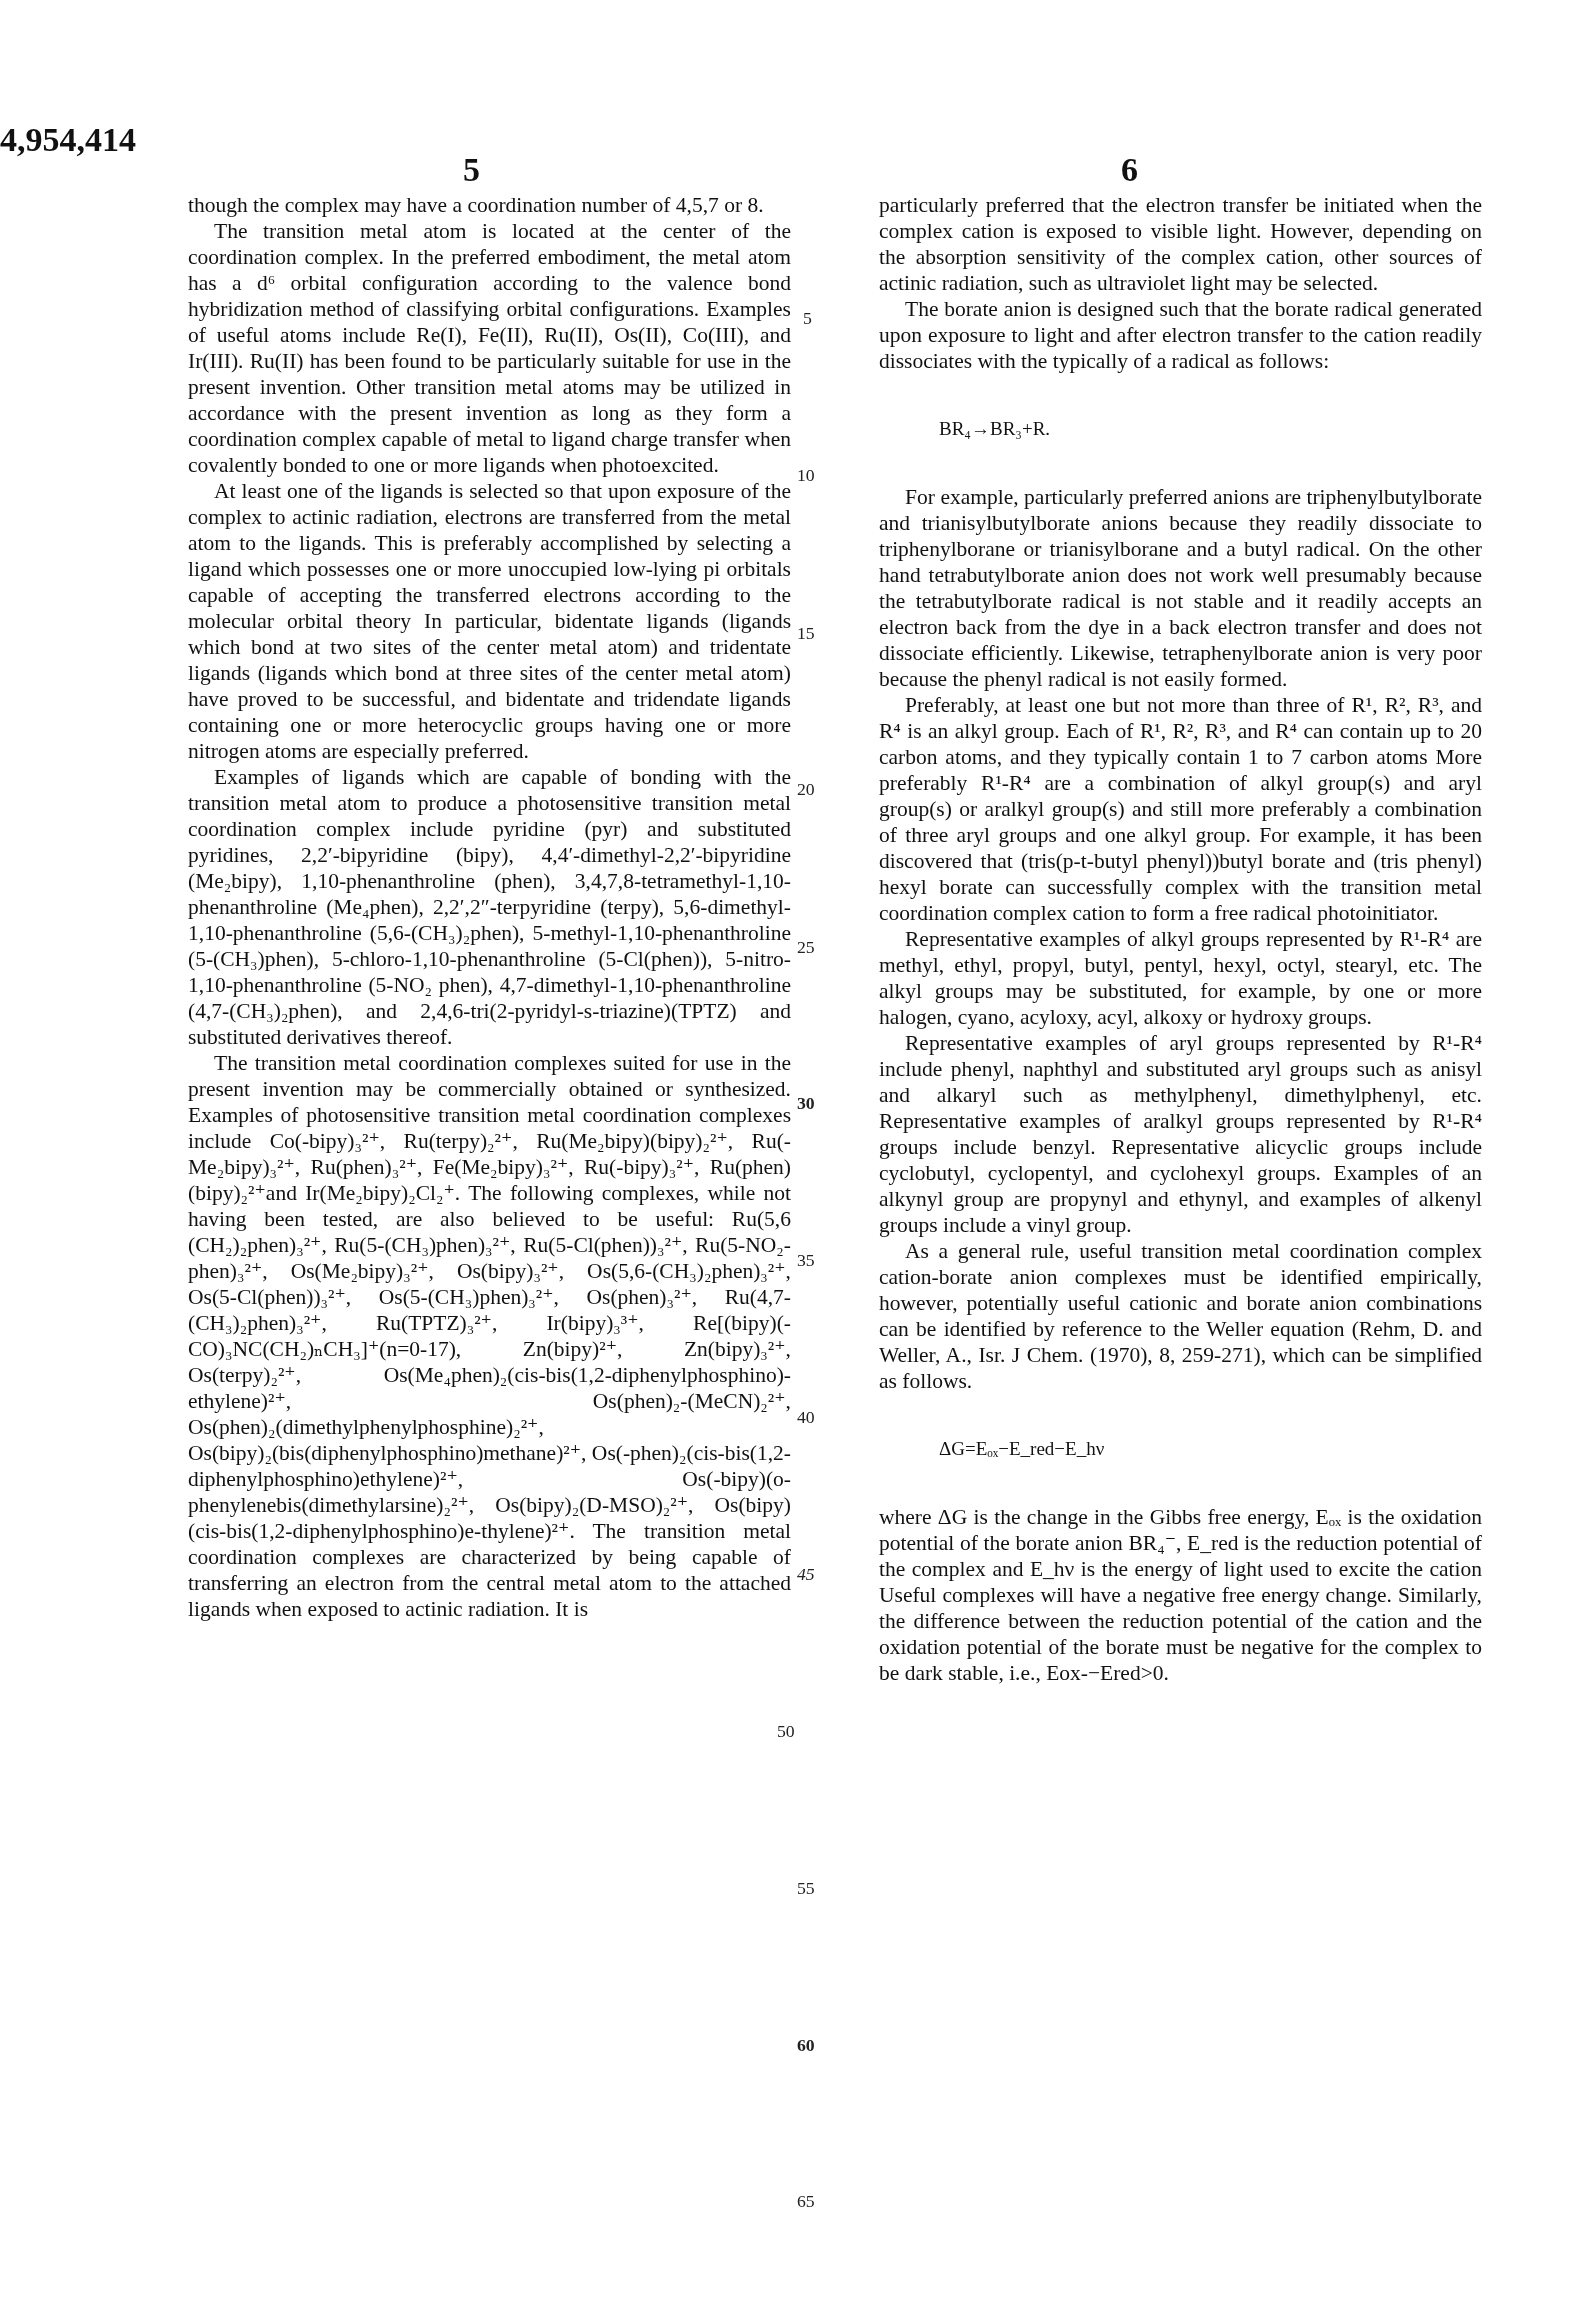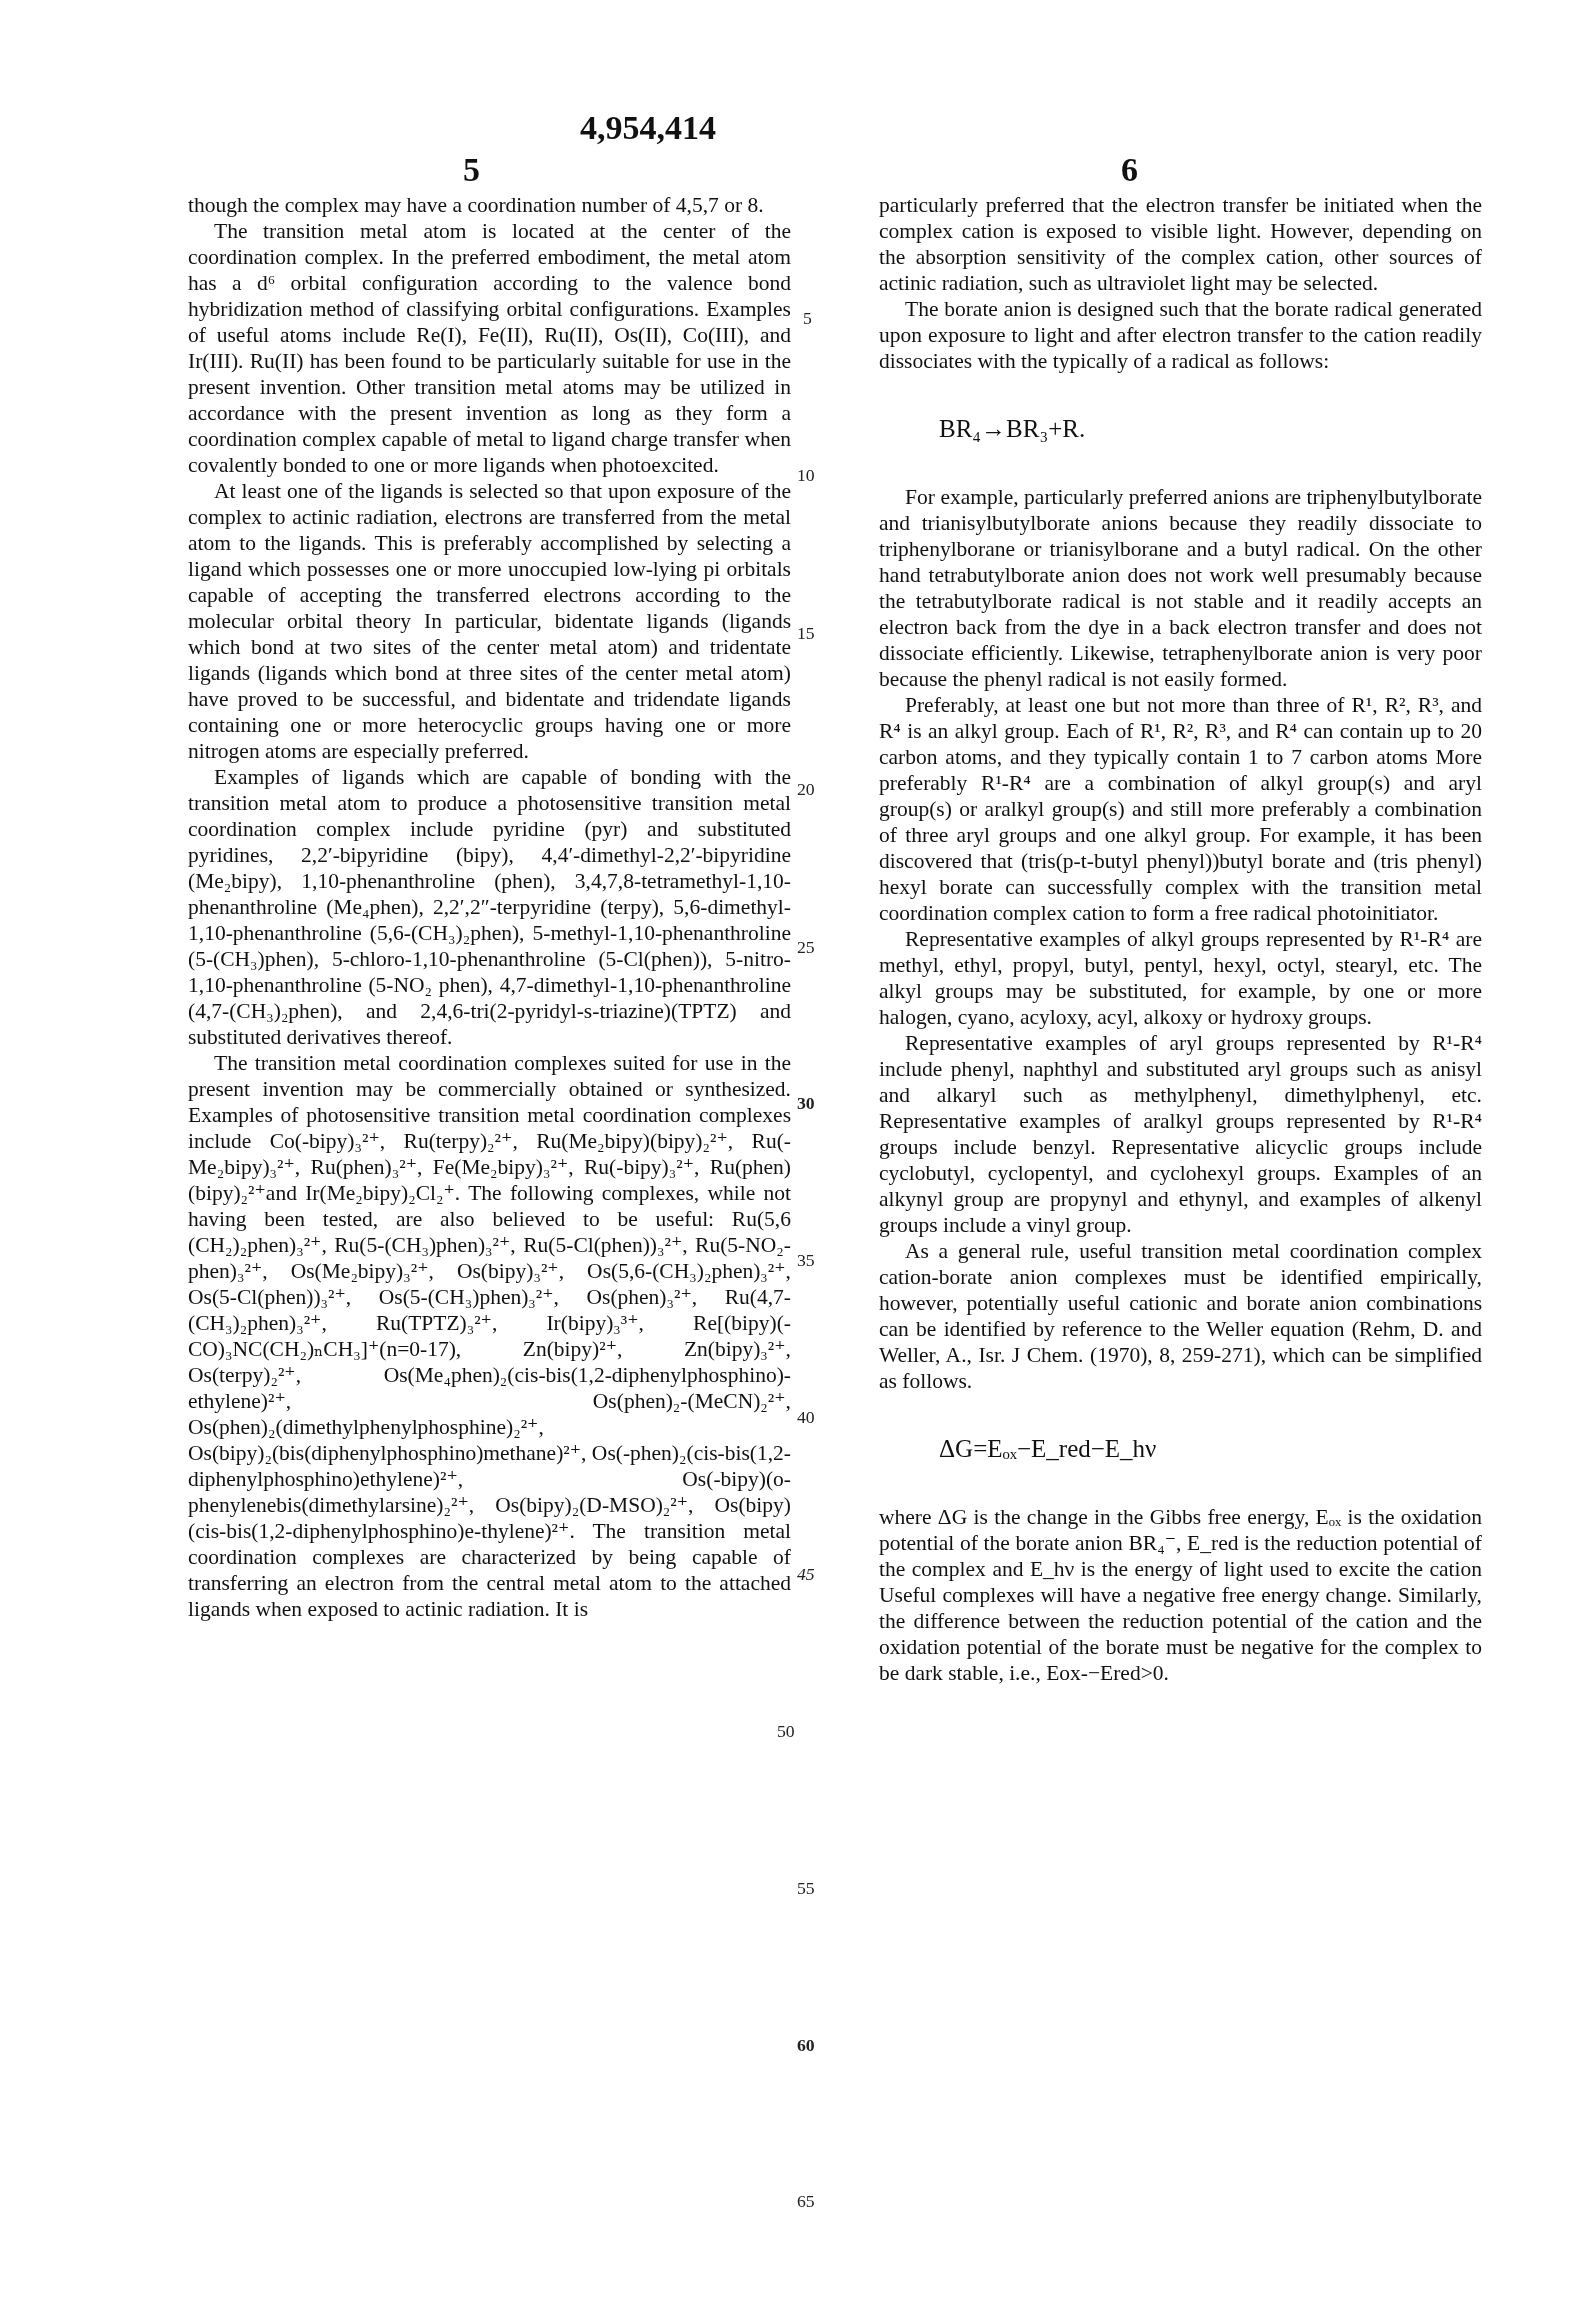--- a/index.html
+++ b/index.html
@@ -4,7 +4,7 @@
 <style>
   html, body { margin:0; padding:0; background:#ffffff; }
   body { width:1578px; height:2319px; position:relative; overflow:hidden; font-family:"Liberation Serif","DejaVu Serif",serif; color:#111; }
-  .patno { position:absolute; top:109px; left:0; width:1296px; text-align:center; font-size:34px; font-weight:bold; letter-spacing:0px; }
+  .patno { position:absolute; top:121px; left:0; width:1296px; text-align:left; font-size:34px; font-weight:bold; letter-spacing:0px; }
   .colno { position:absolute; top:151px; font-size:34px; font-weight:bold; }
   .colno.left { left:463px; }
   .colno.right { left:1121px; }

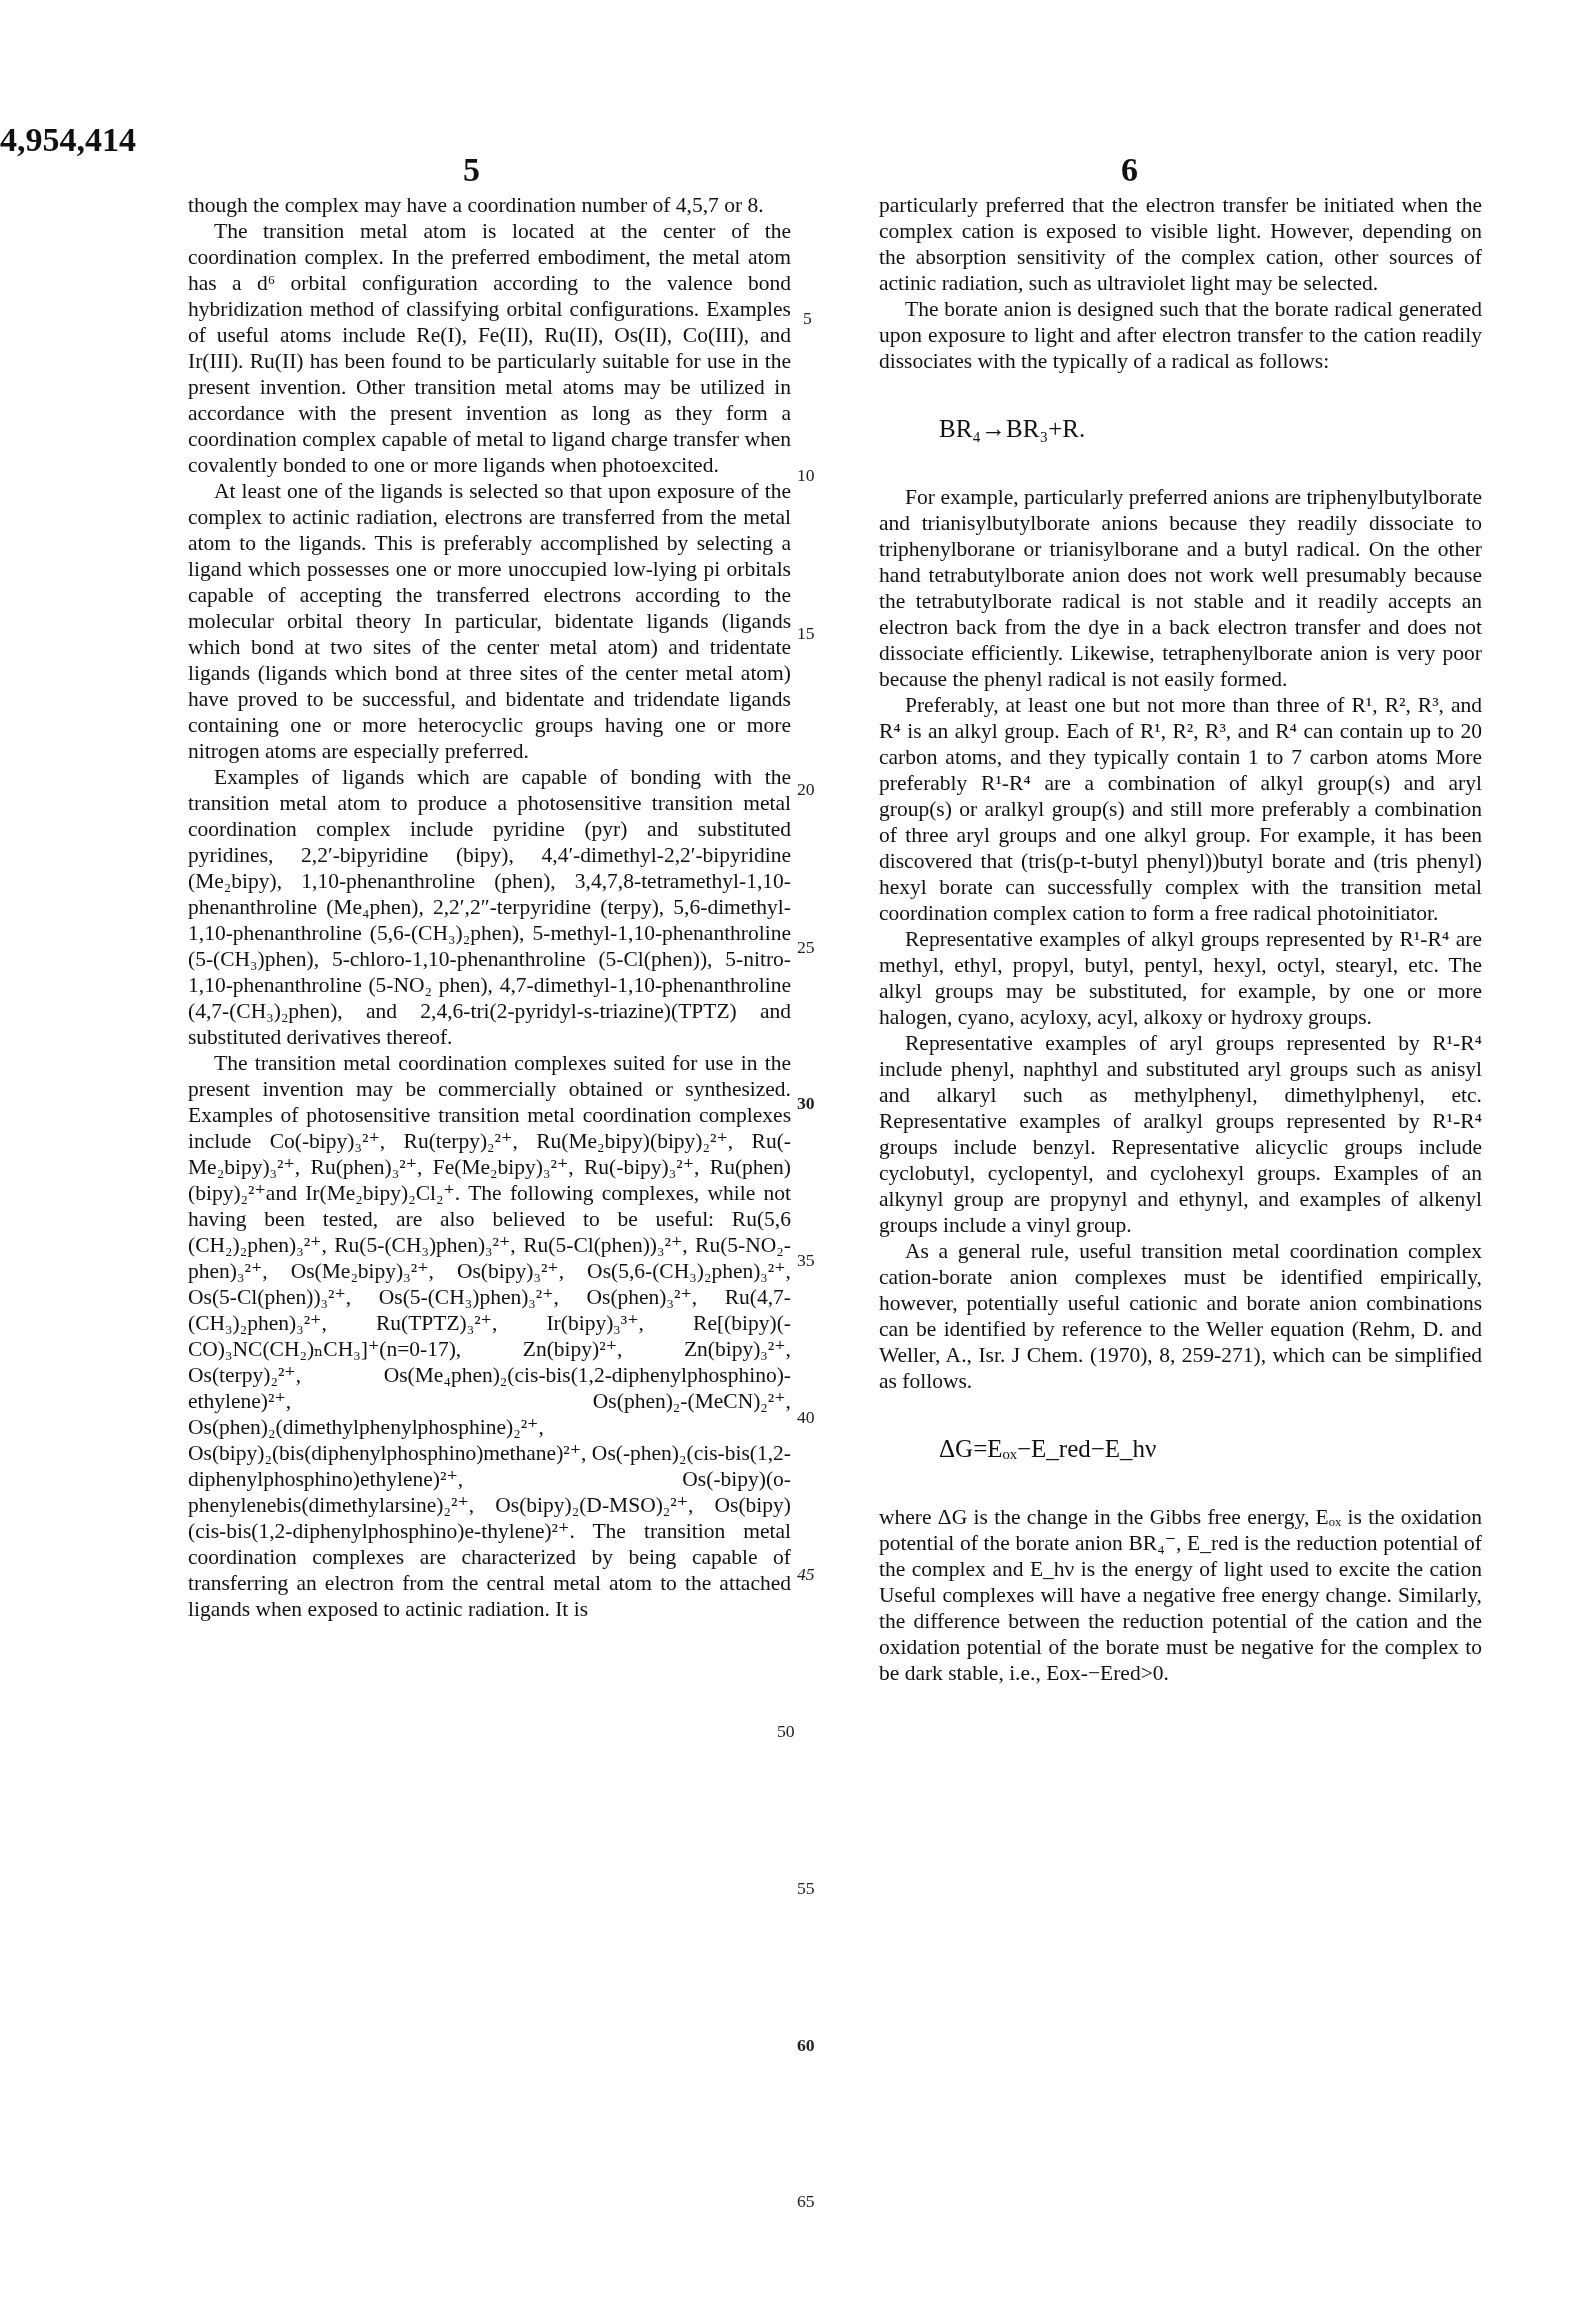--- a/index.html
+++ b/index.html
@@ -13,7 +13,7 @@
   .col.right { left:879px; }
   .col p { margin:0; text-indent:26px; }
   .col p.noindent { text-indent:0; }
-  .eq { text-indent:0 !important; margin:42px 0 42px 60px !important; font-size:25px; }
+  .eq { text-indent:0 !important; margin:42px 0 42px 60px !important; font-size:19px; }
   .gutter-num { position:absolute; font-size:17.7px; color:#222; }
 </style>
 </head>

